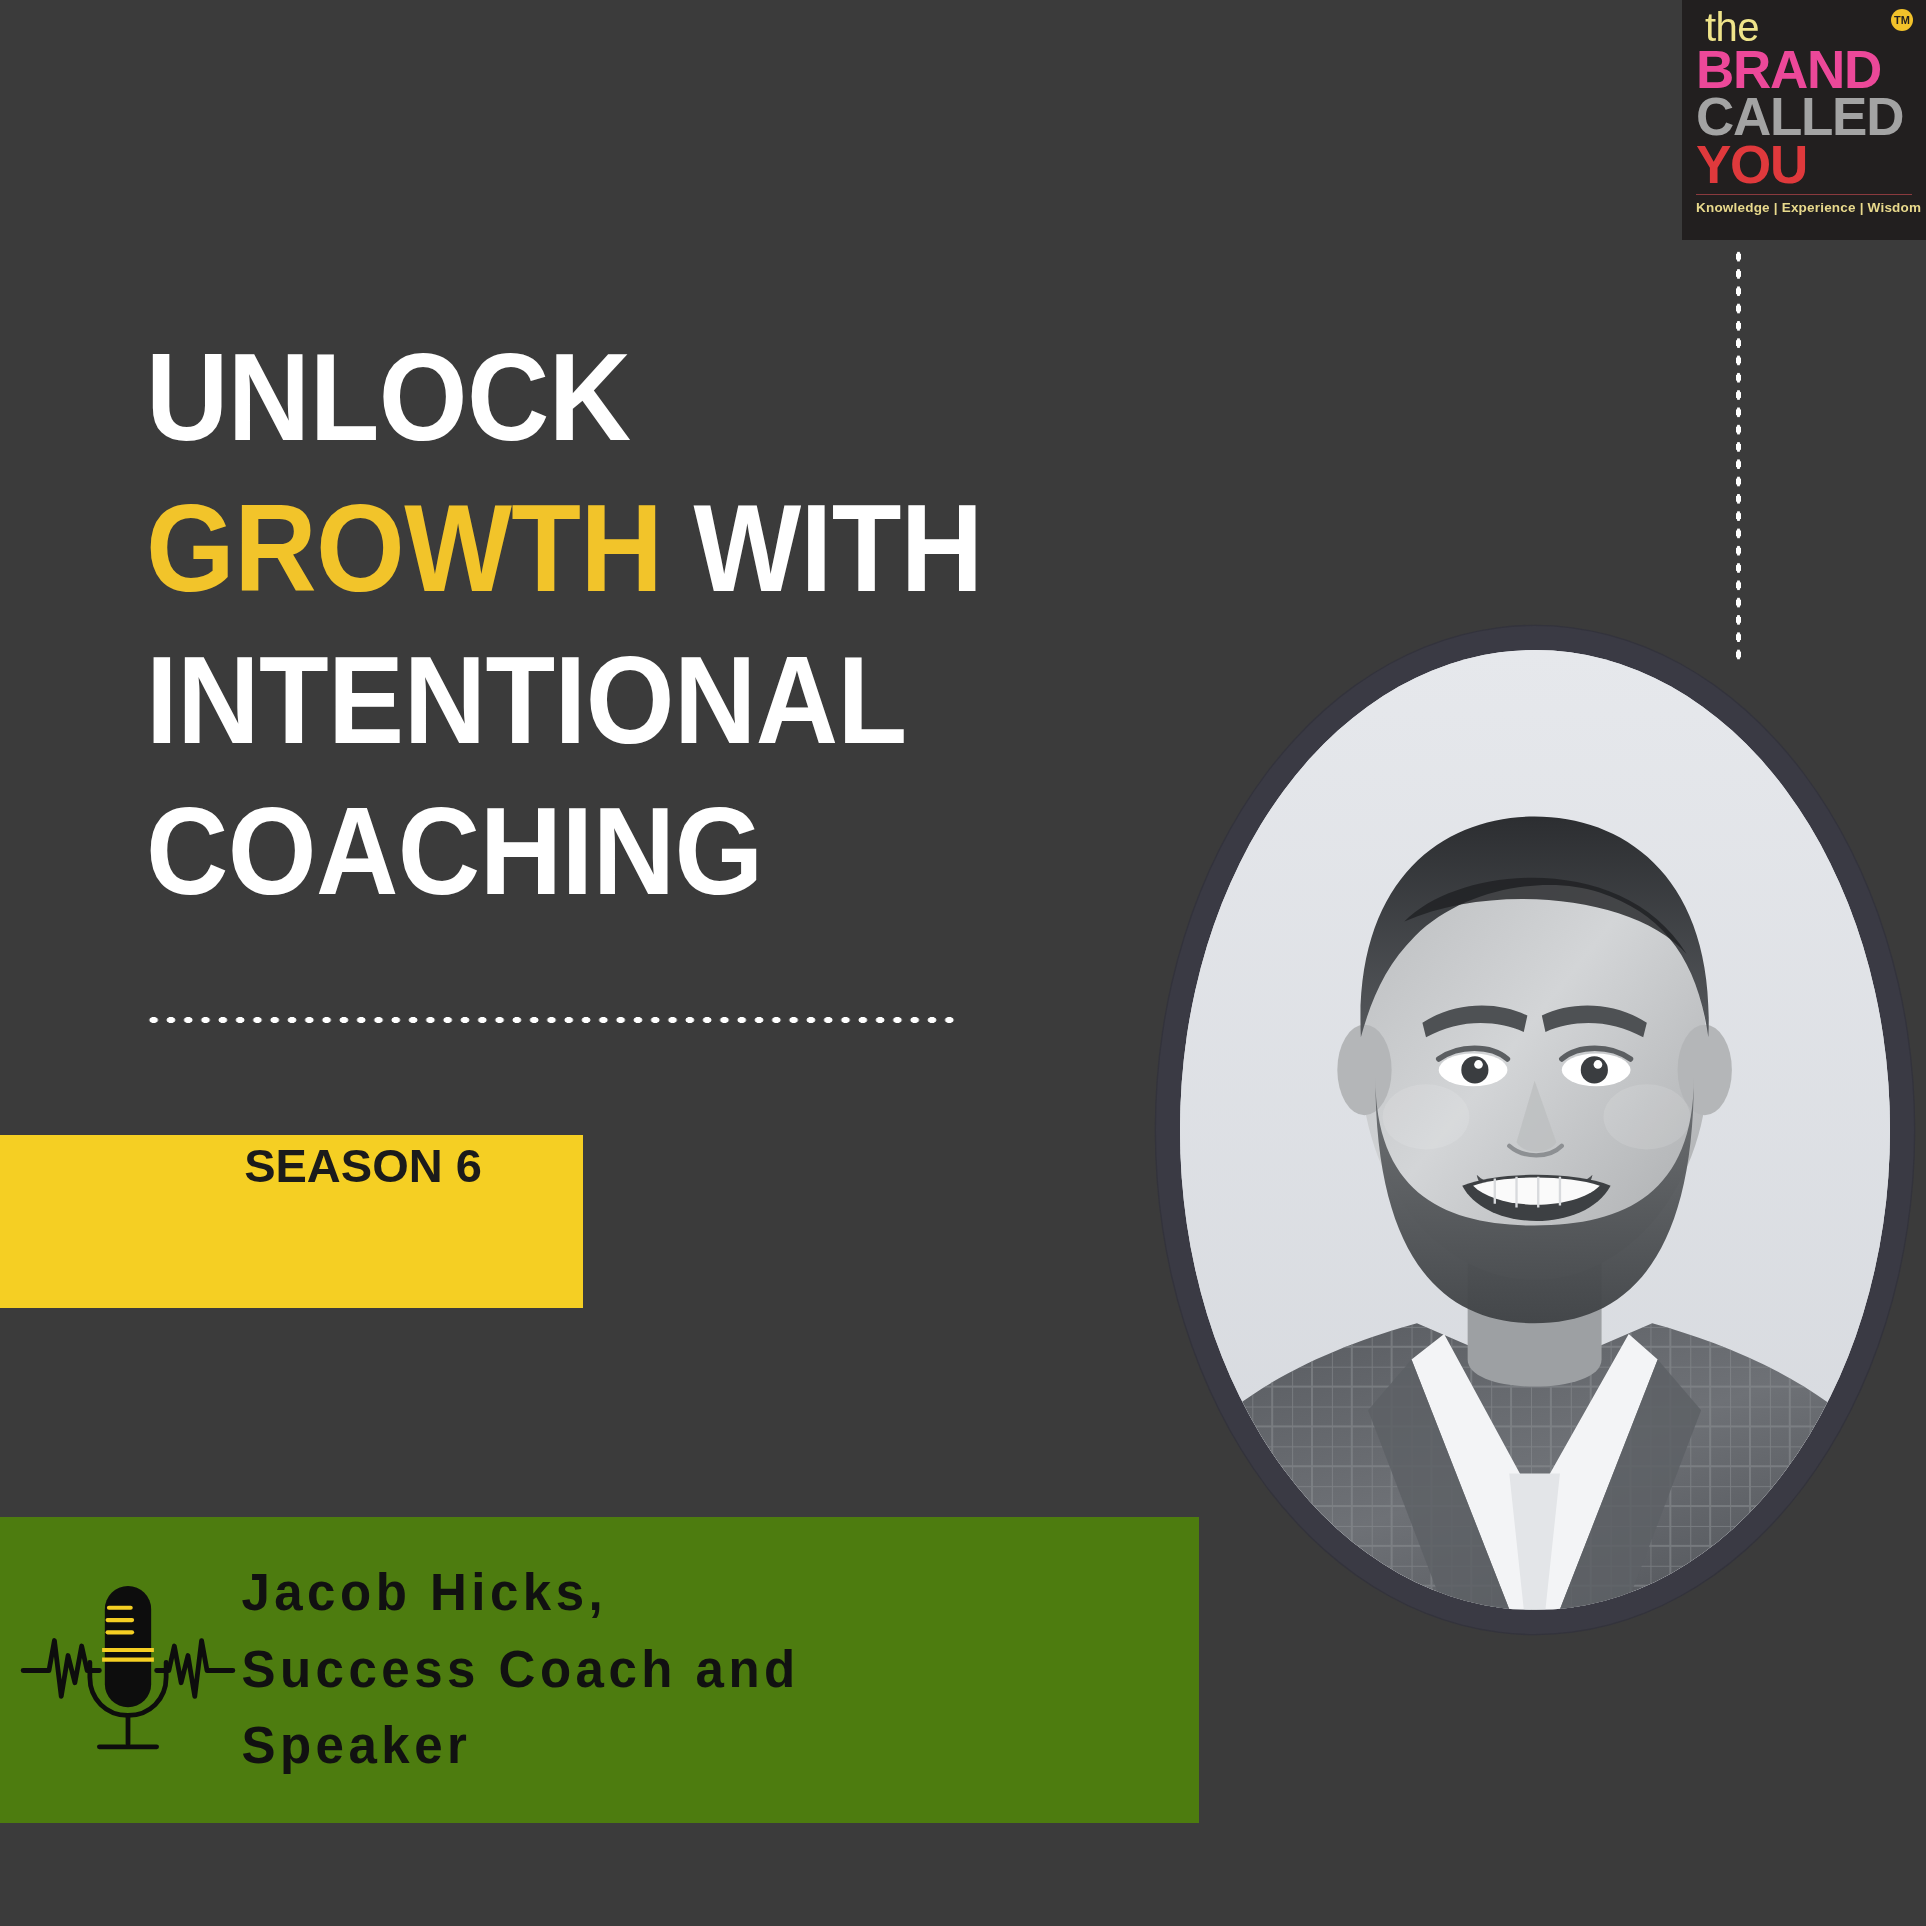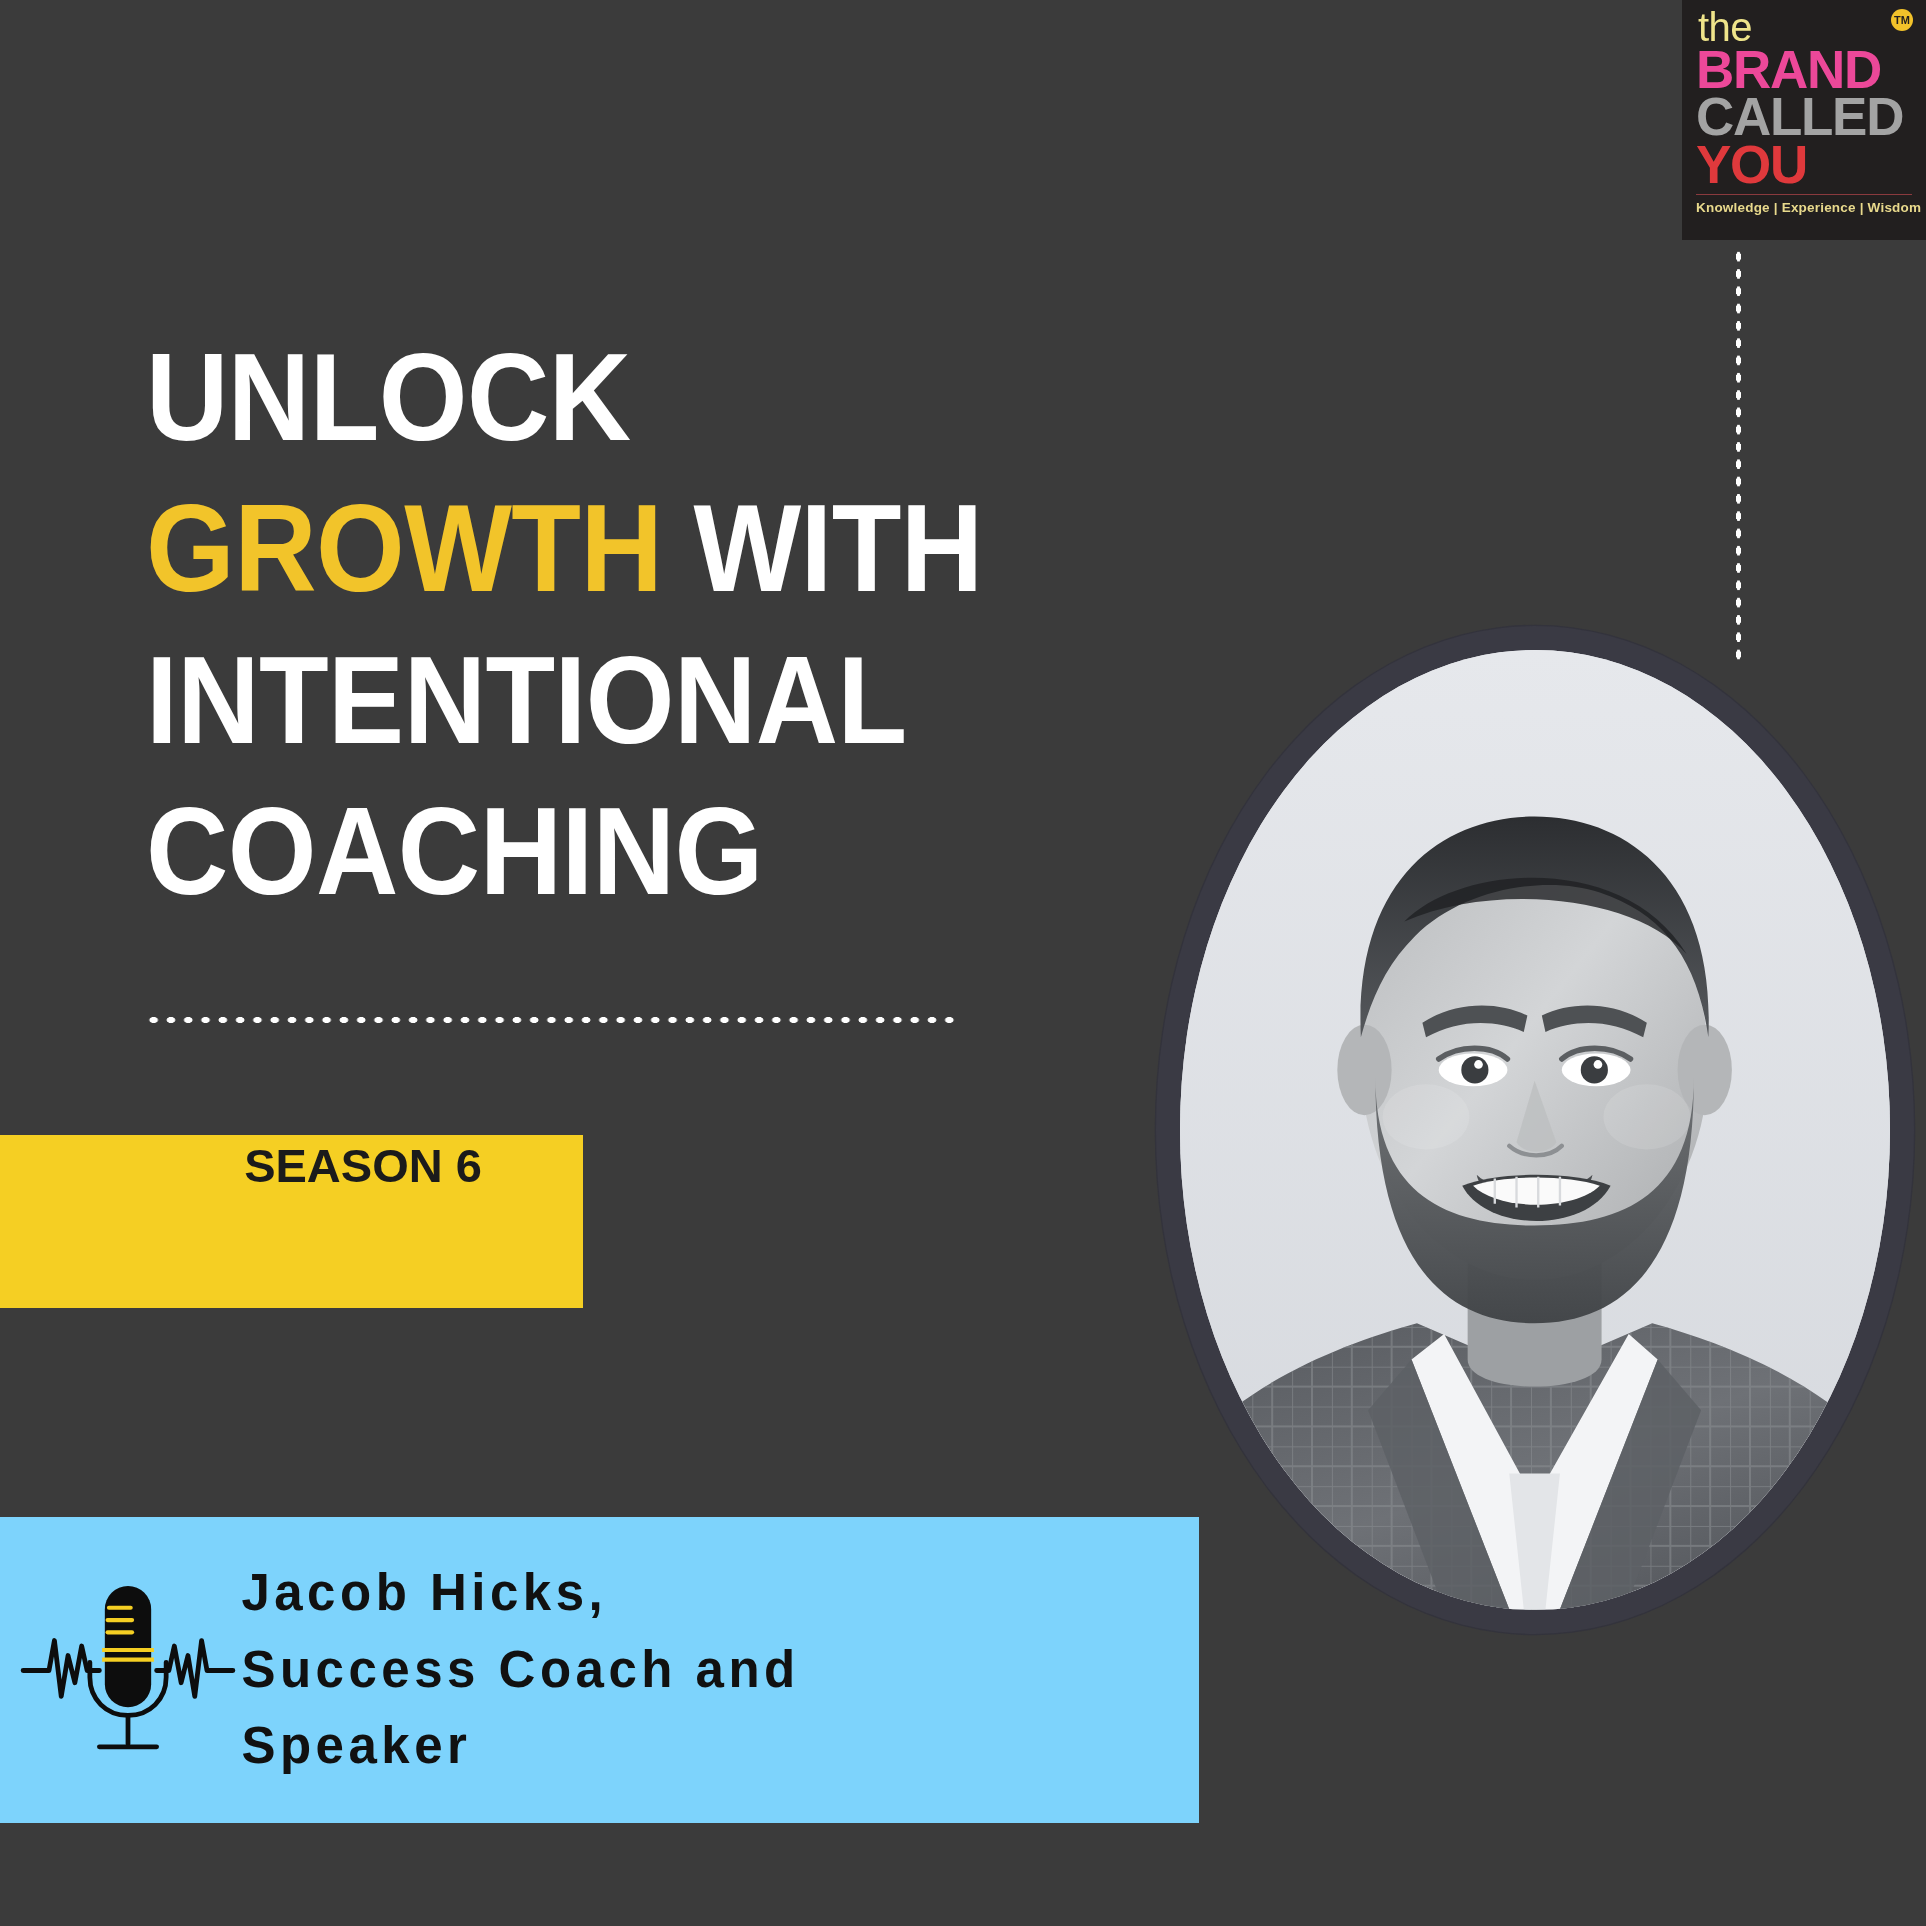--- a/index.html
+++ b/index.html
@@ -23,7 +23,7 @@
   }
   .logo-the{
     color:#efe48a;font-size:40px;line-height:0.92;font-weight:400;
-    letter-spacing:-0.6px;margin-left:2px;
+    letter-spacing:-0.6px;margin-left:9px;
   }
   .logo-word{
     font-weight:700;line-height:0.90;letter-spacing:-1.3px;

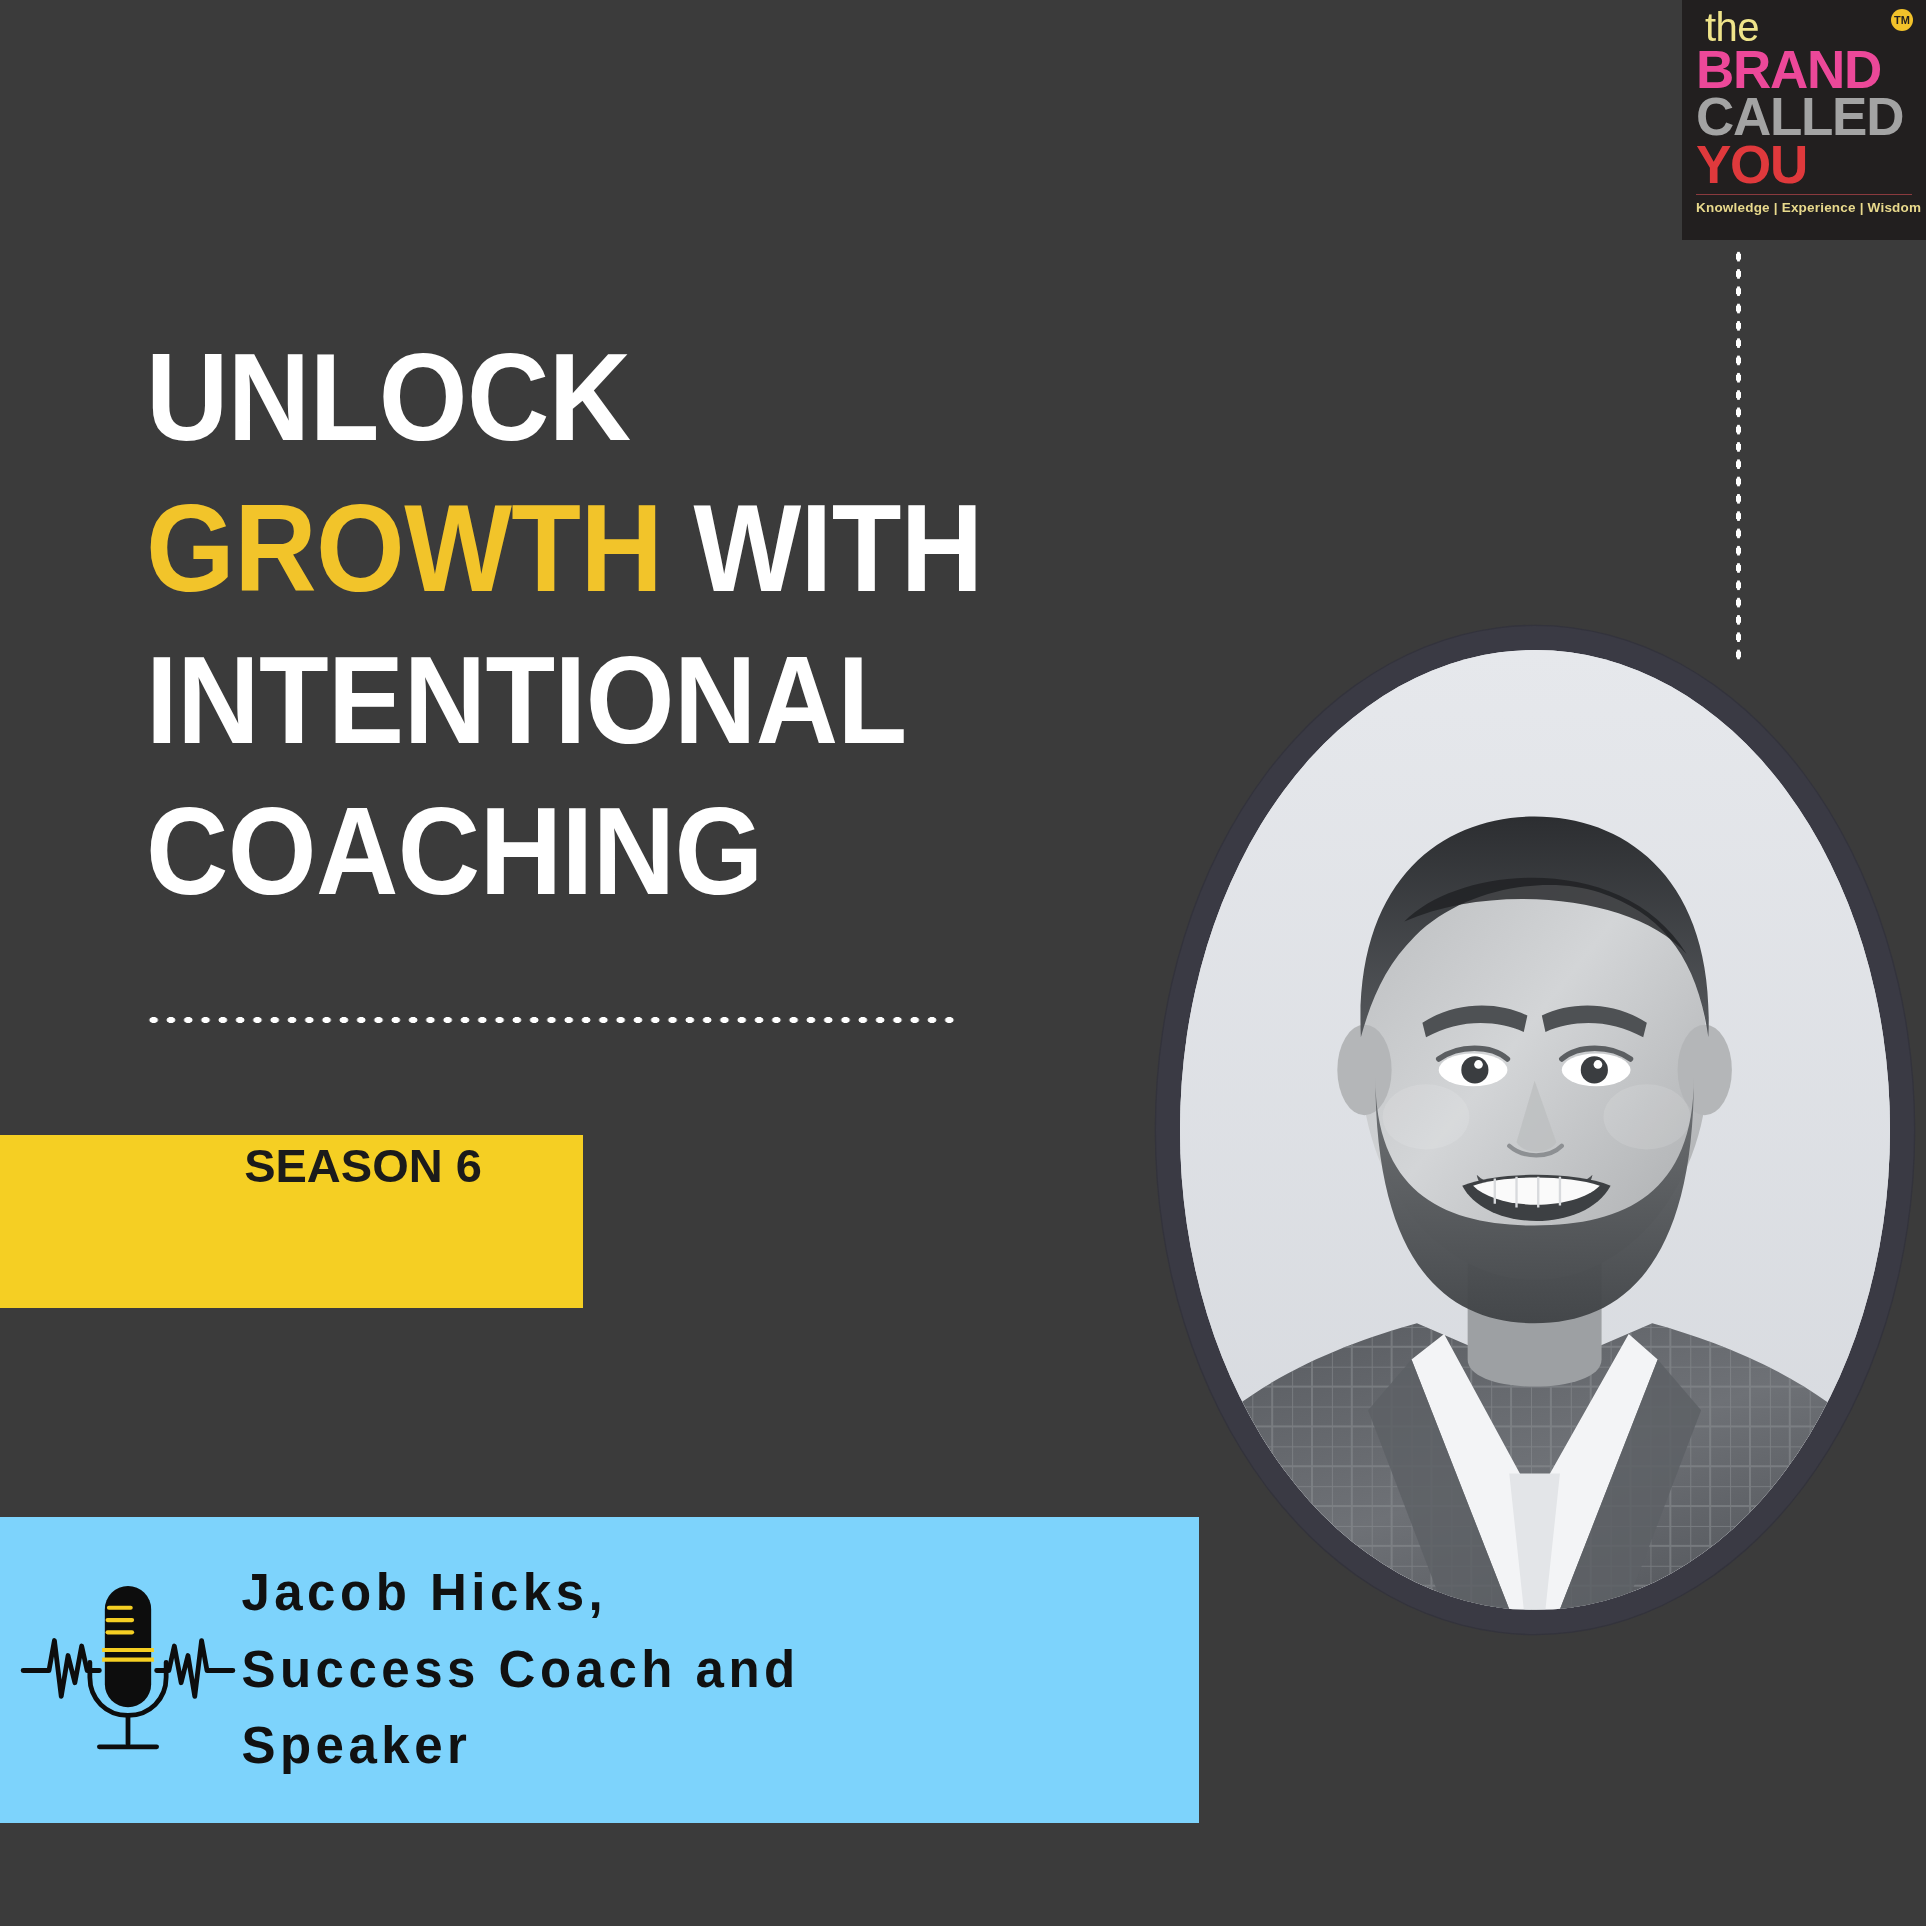--- a/index.html
+++ b/index.html
@@ -92,7 +92,7 @@
   
   #guest-bar{
     position:absolute;left:0;top:1517px;width:1199px;height:306px;
-    background:#7dd3fc;
+    background:#4d7c0f;
     display:flex;align-items:center;
   }
   #mic-icon{

